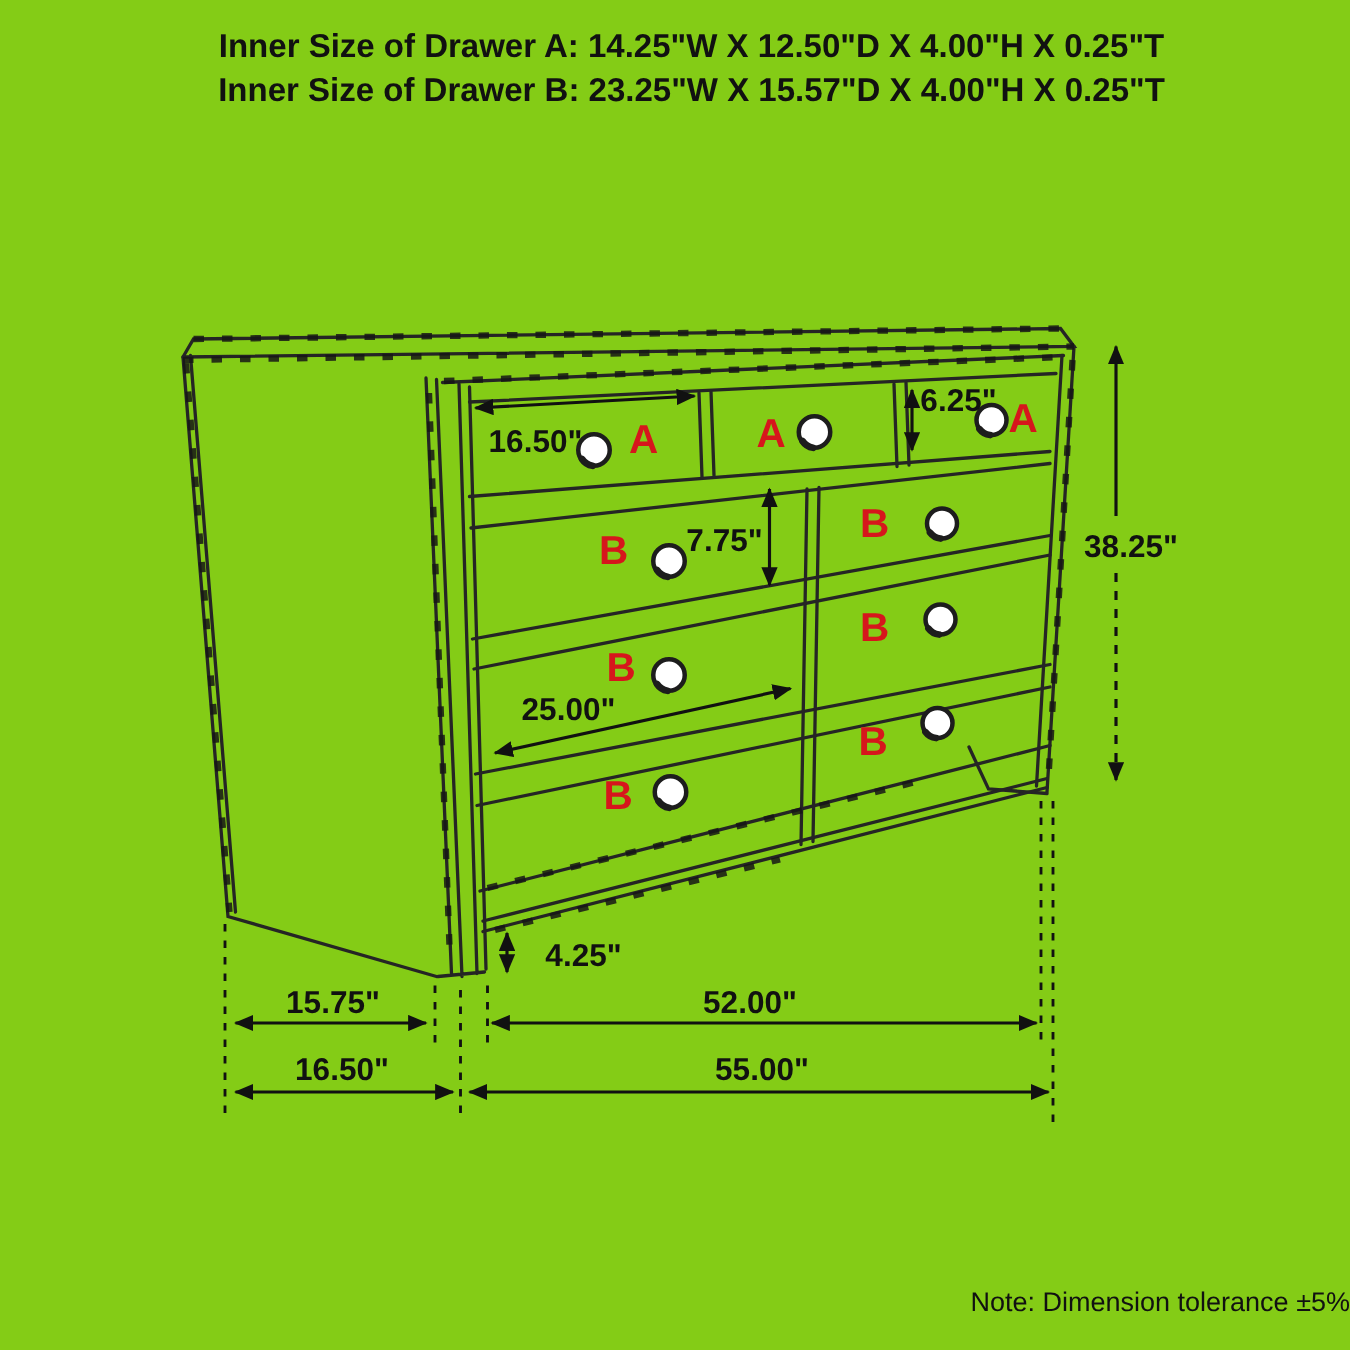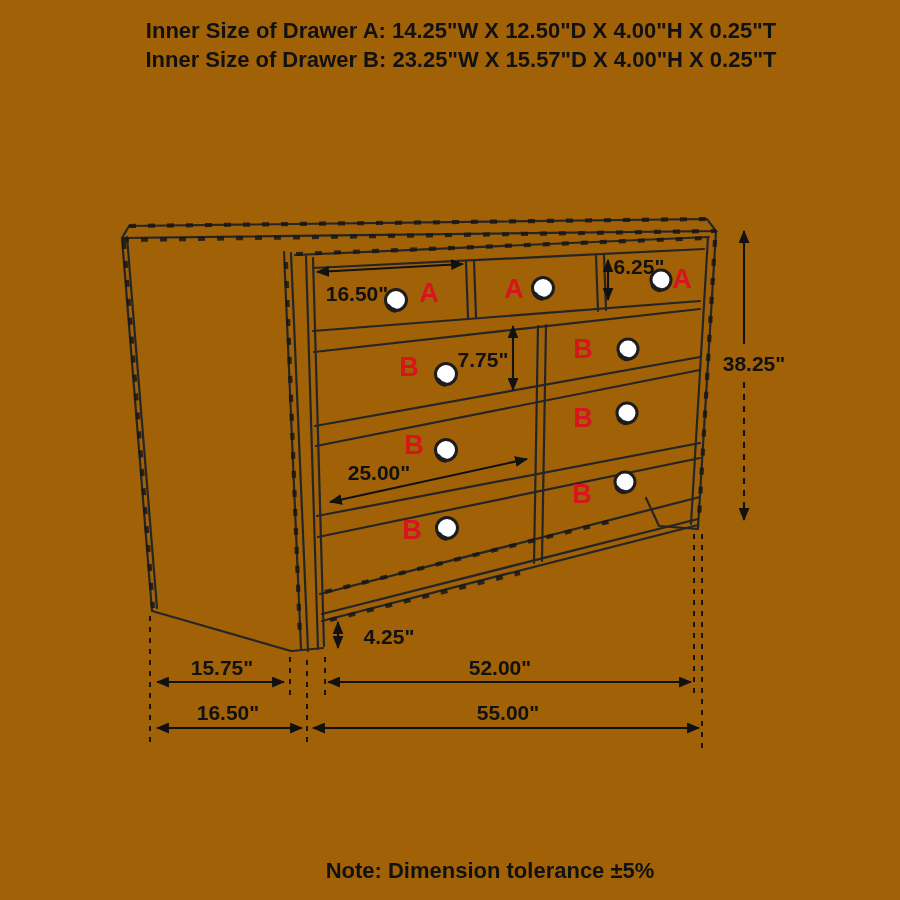--- a/index.html
+++ b/index.html
@@ -4,7 +4,7 @@
 <style>
   html,body { margin:0; padding:0; background:#ffffff; }
   .stage {
-    position:relative; width:900px; height:900px; background:#a16207;
+    position:relative; width:900px; height:900px; background:#84cc16;
     font-family:"Liberation Sans", sans-serif; overflow:hidden;
   }
   .header {

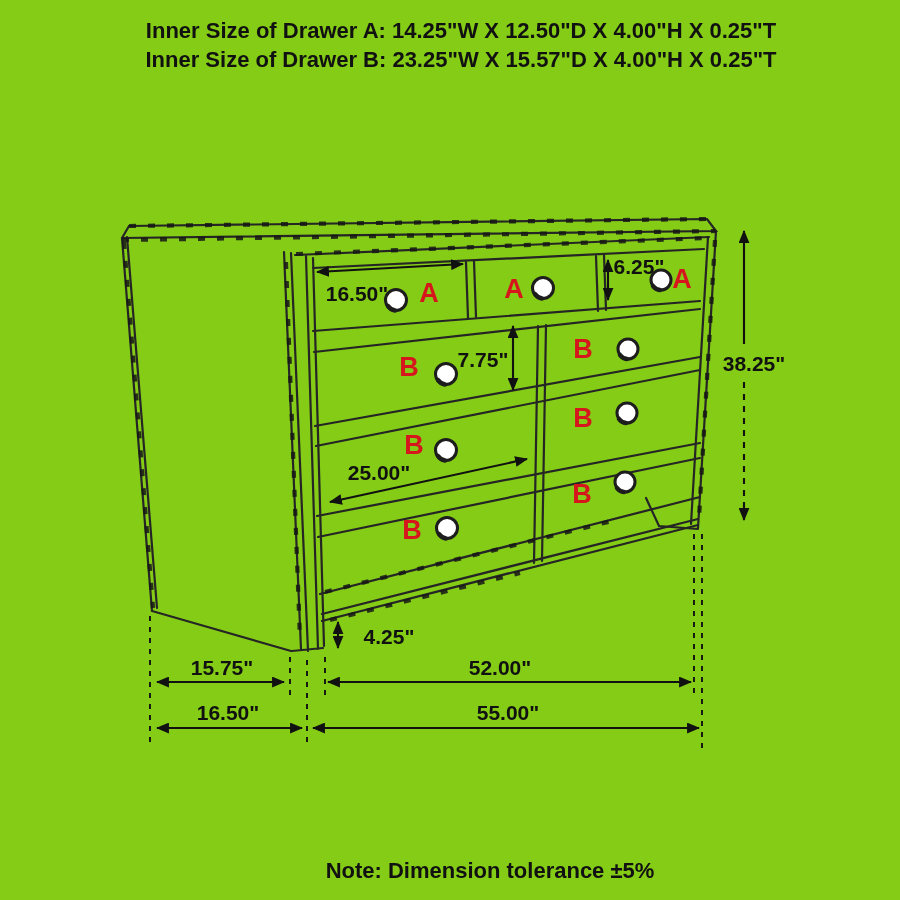--- a/index.html
+++ b/index.html
@@ -13,7 +13,7 @@
   }
   .footer {
     position:absolute; top:858px; left:80px; right:0;
-    text-align:center; color:#111; font-weight:bold; font-size:22px;
+    text-align:right; color:#111; font-weight:normal; font-size:18px;
   }
   svg.drawing { position:absolute; top:0; left:0; }
   .struct { stroke:#252525; stroke-width:2.2; fill:none; stroke-linecap:round; }

